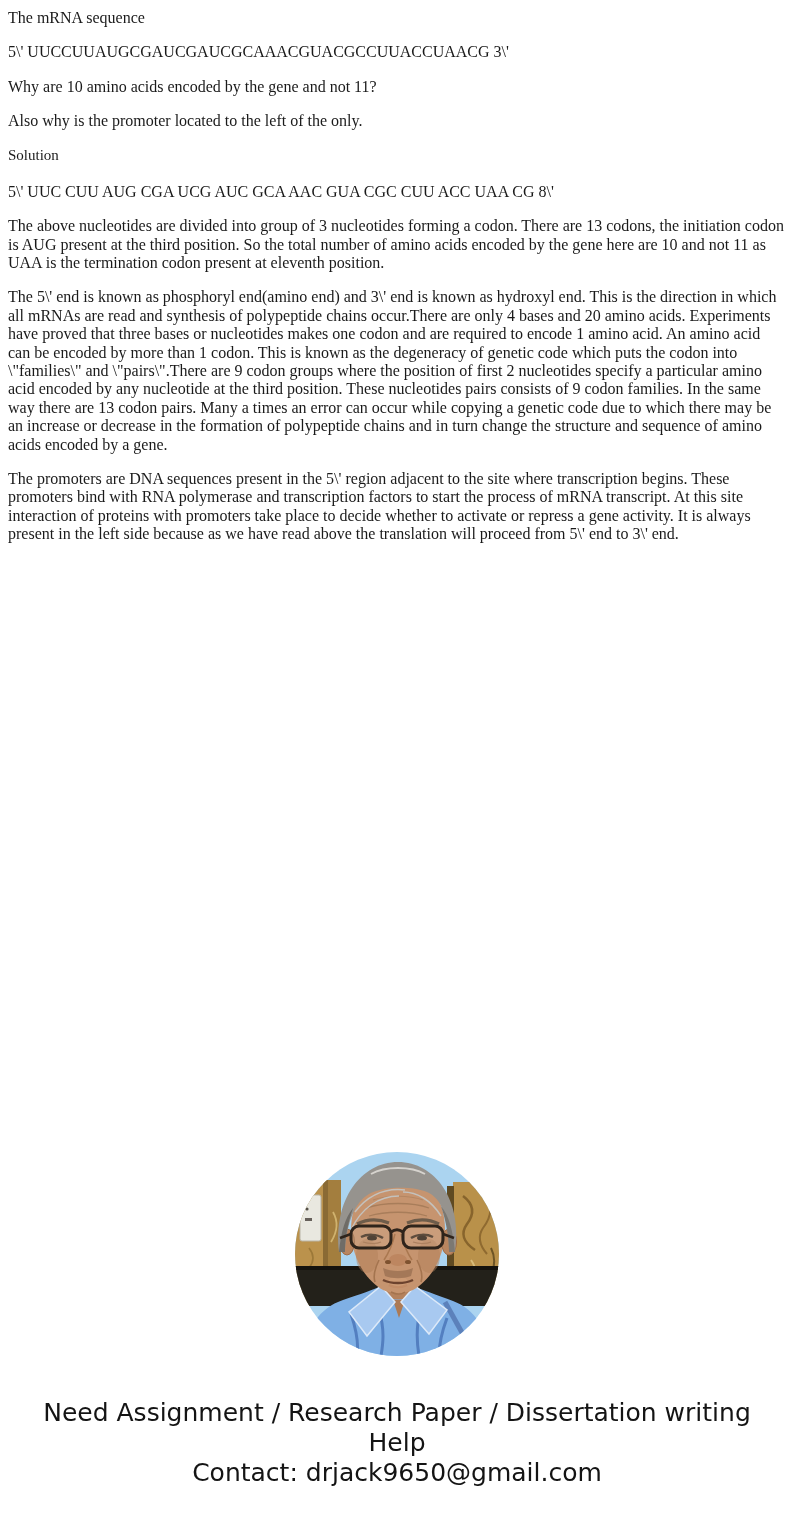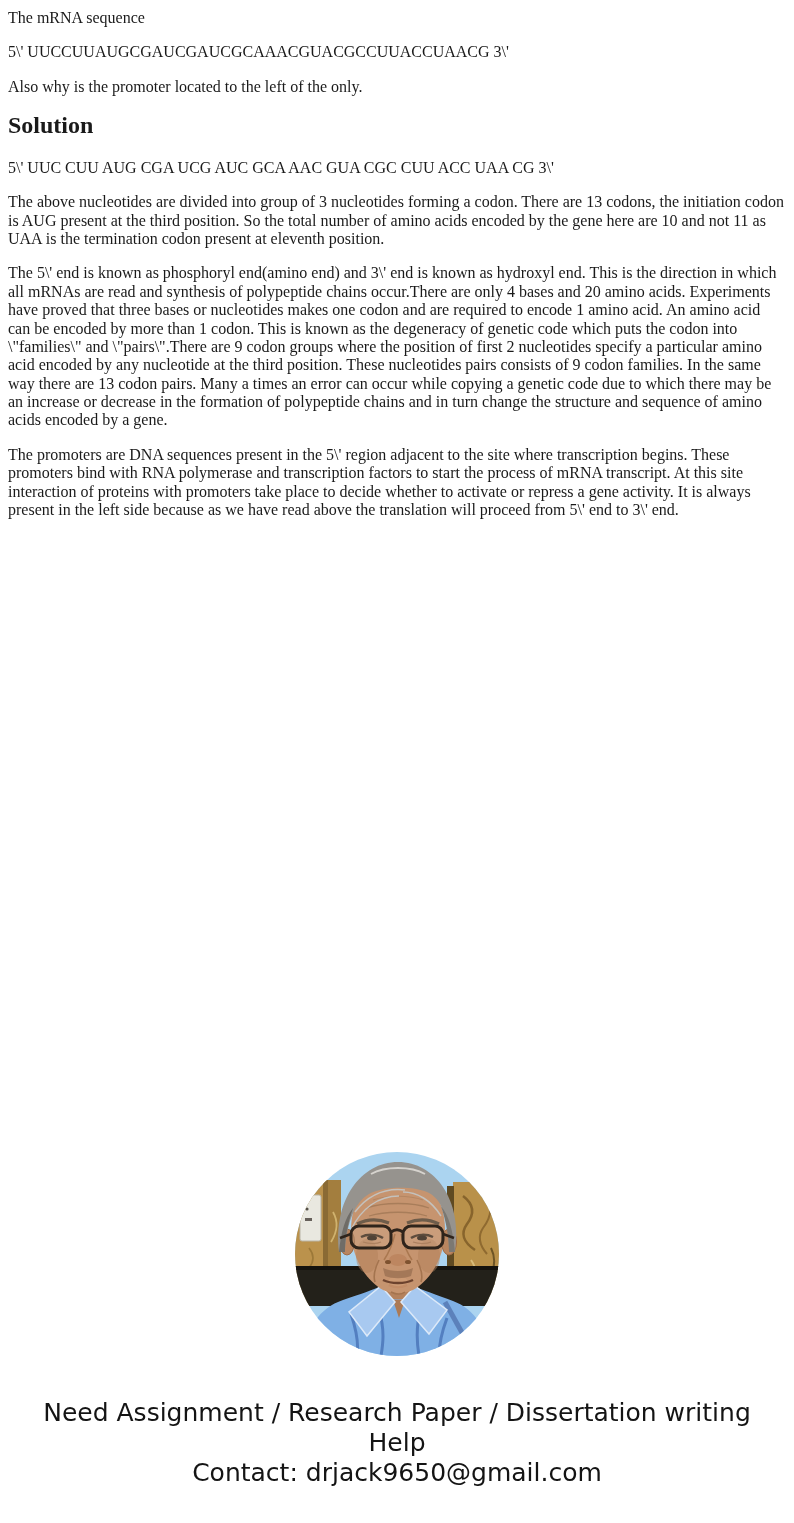--- a/index.html
+++ b/index.html
@@ -59,6 +59,7 @@
   <div class="doc">
     <p>The mRNA sequence</p>
     <p>5\' UUCCUUAUGCGAUCGAUCGCAAACGUACGCCUUACCUAACG 3\'</p>
+    <p>Why are 10 amino acids encoded by the gene and not 11?</p>
     <p>Also why is the promoter located to the left of the only.</p>
     <h3>Solution</h3>
     <p>5\' UUC CUU AUG CGA UCG AUC GCA AAC GUA CGC CUU ACC UAA CG 3\'</p>

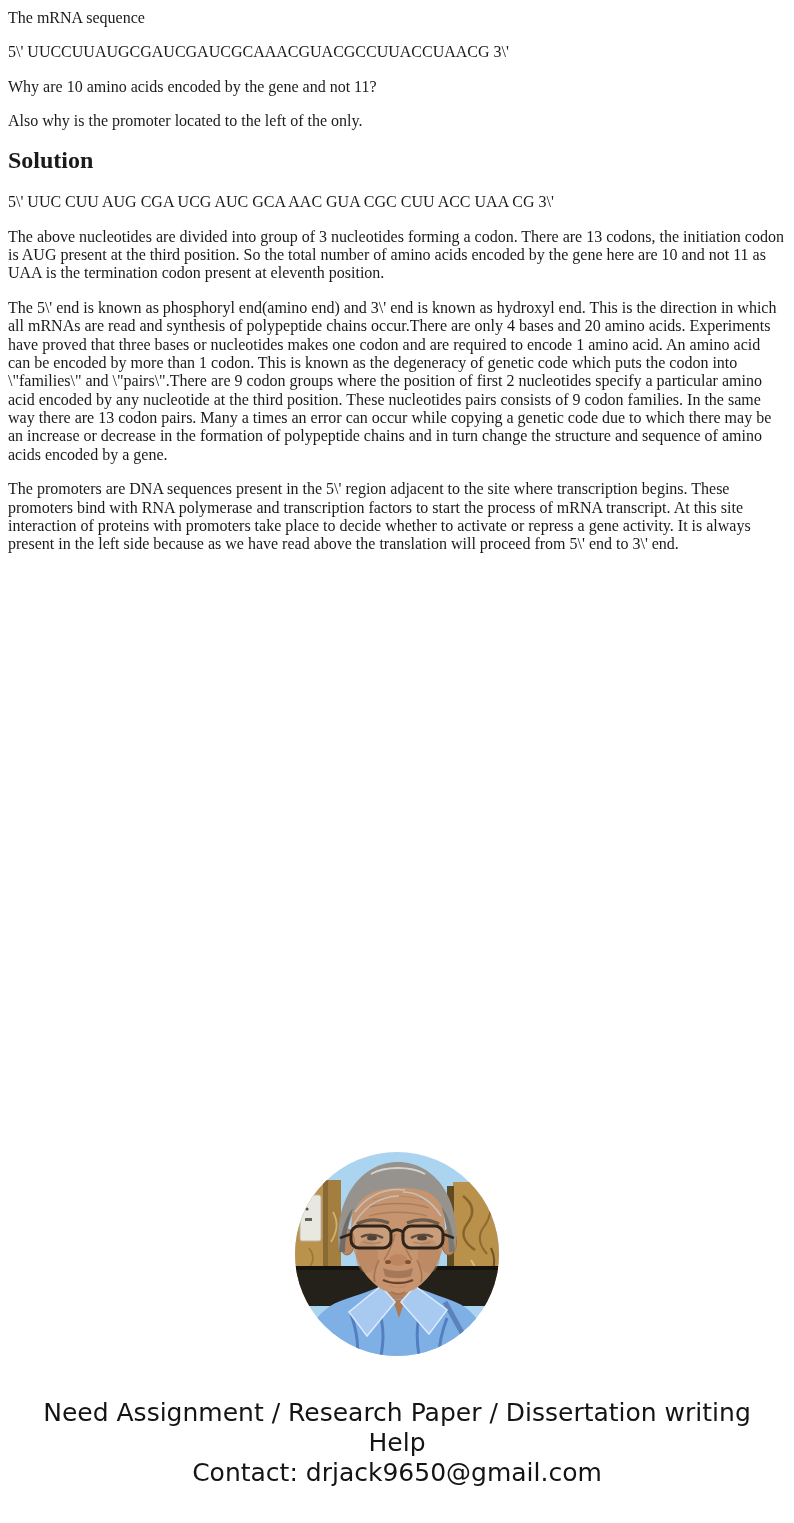--- a/index.html
+++ b/index.html
@@ -22,9 +22,9 @@
   }
   .doc p { margin: 0 0 16px 0; }
   .doc h3 {
-    font-size: 24px;
+    font-size: 15px;
     line-height: 1.15;
-    font-weight: bold;
+    font-weight: normal;
     margin: 6px 0 19px 0;
   }
   .avatar {

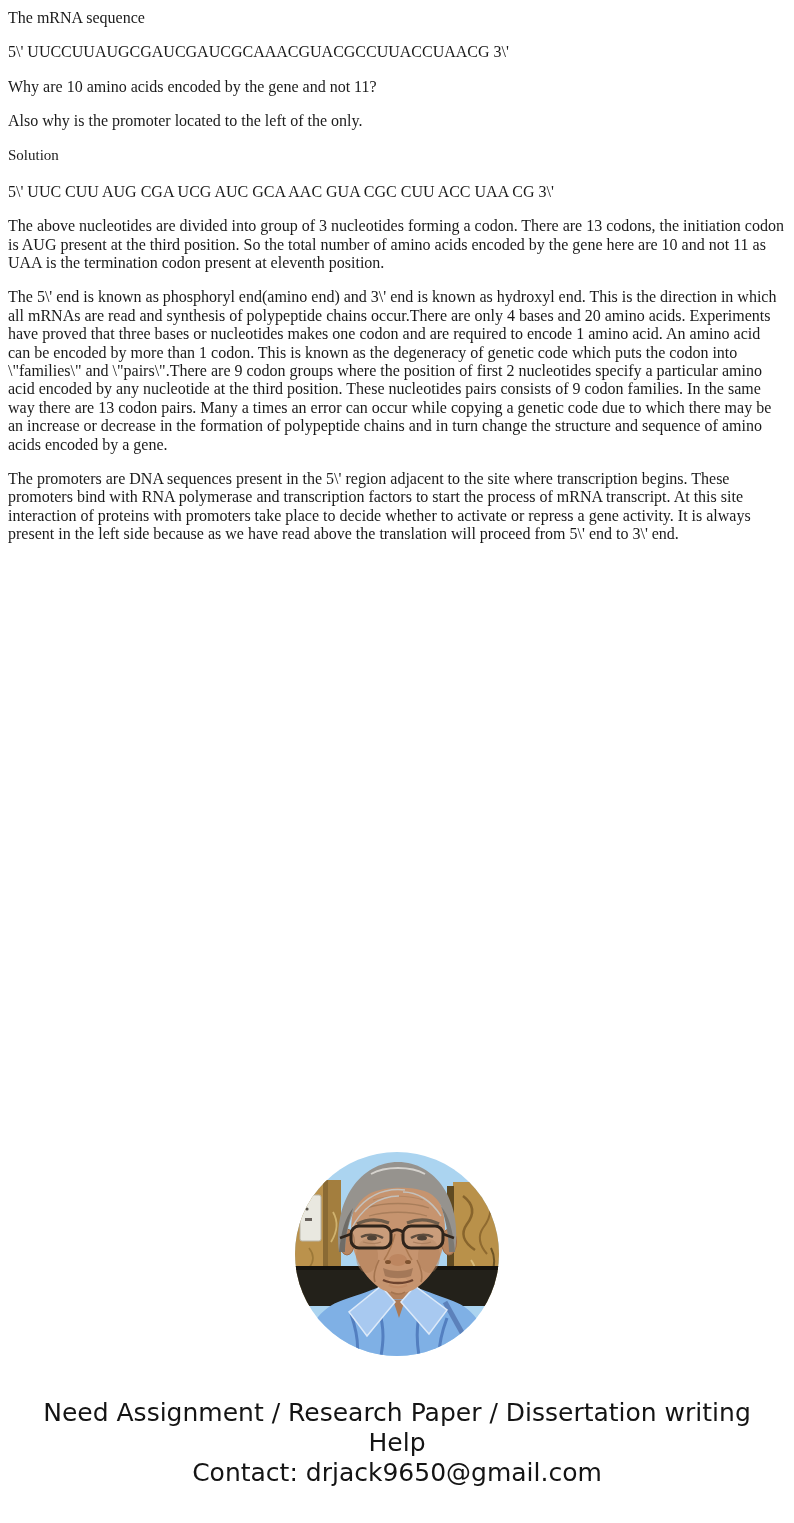--- a/index.html
+++ b/index.html
@@ -62,7 +62,7 @@
     <p>Why are 10 amino acids encoded by the gene and not 11?</p>
     <p>Also why is the promoter located to the left of the only.</p>
     <h3>Solution</h3>
-    <p>5\' UUC CUU AUG CGA UCG AUC GCA AAC GUA CGC CUU ACC UAA CG 3\'</p>
+    <p>5\' UUC CUU AUG CGA UCG AUC GCA AAC GUA CGC CUU ACC UAA CG 8\'</p>
     <p>The above nucleotides are divided into group of 3 nucleotides forming a codon. There are 13 codons, the initiation codon is AUG present at the third position. So the total number of amino acids encoded by the gene here are 10 and not 11 as UAA is the termination codon present at eleventh position.</p>
     <p>The 5\' end is known as phosphoryl end(amino end) and 3\' end is known as hydroxyl end. This is the direction in which all mRNAs are read and synthesis of polypeptide chains occur.There are only 4 bases and 20 amino acids. Experiments have proved that three bases or nucleotides makes one codon and are required to encode 1 amino acid. An amino acid can be encoded by more than 1 codon. This is known as the degeneracy of genetic code which puts the codon into \"families\" and \"pairs\".There are 9 codon groups where the position of first 2 nucleotides specify a particular amino acid encoded by any nucleotide at the third position. These nucleotides pairs consists of 9 codon families. In the same way there are 13 codon pairs. Many a times an error can occur while copying a genetic code due to which there may be an increase or decrease in the formation of polypeptide chains and in turn change the structure and sequence of amino acids encoded by a gene.</p>
     <p>The promoters are DNA sequences present in the 5\' region adjacent to the site where transcription begins. These promoters bind with RNA polymerase and transcription factors to start the process of mRNA transcript. At this site interaction of proteins with promoters take place to decide whether to activate or repress a gene activity. It is always present in the left side because as we have read above the translation will proceed from 5\' end to 3\' end.</p>

